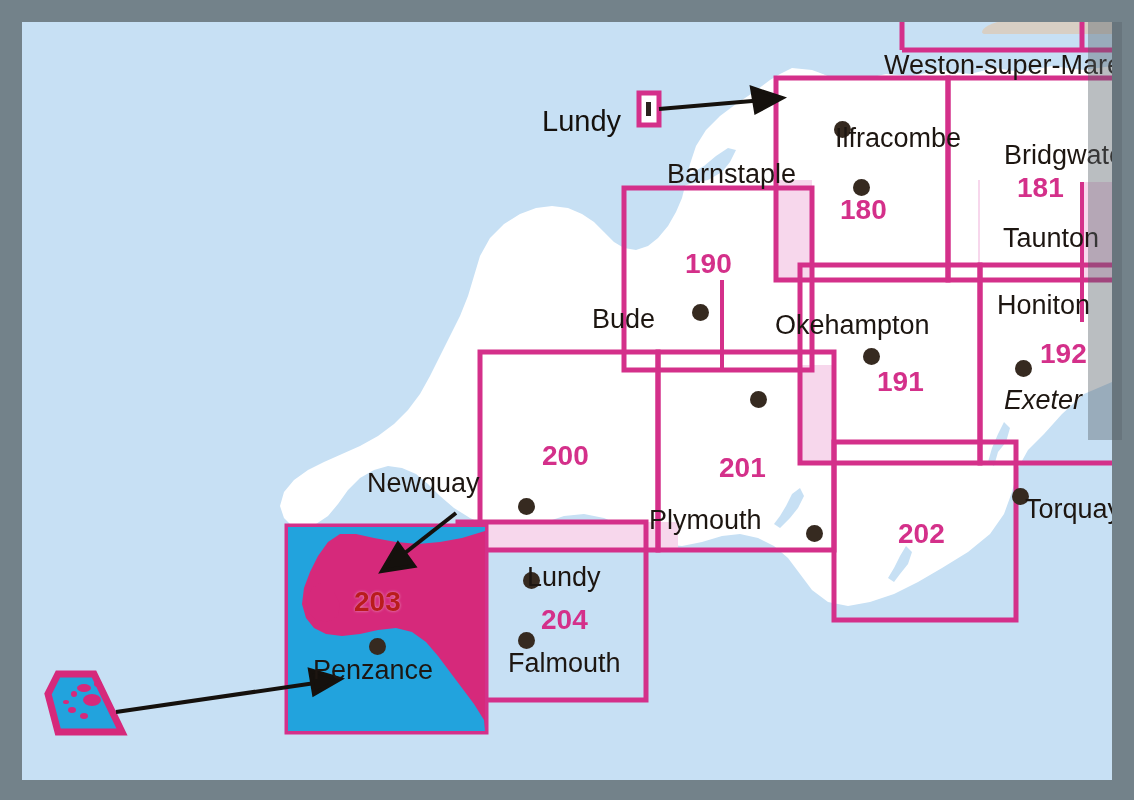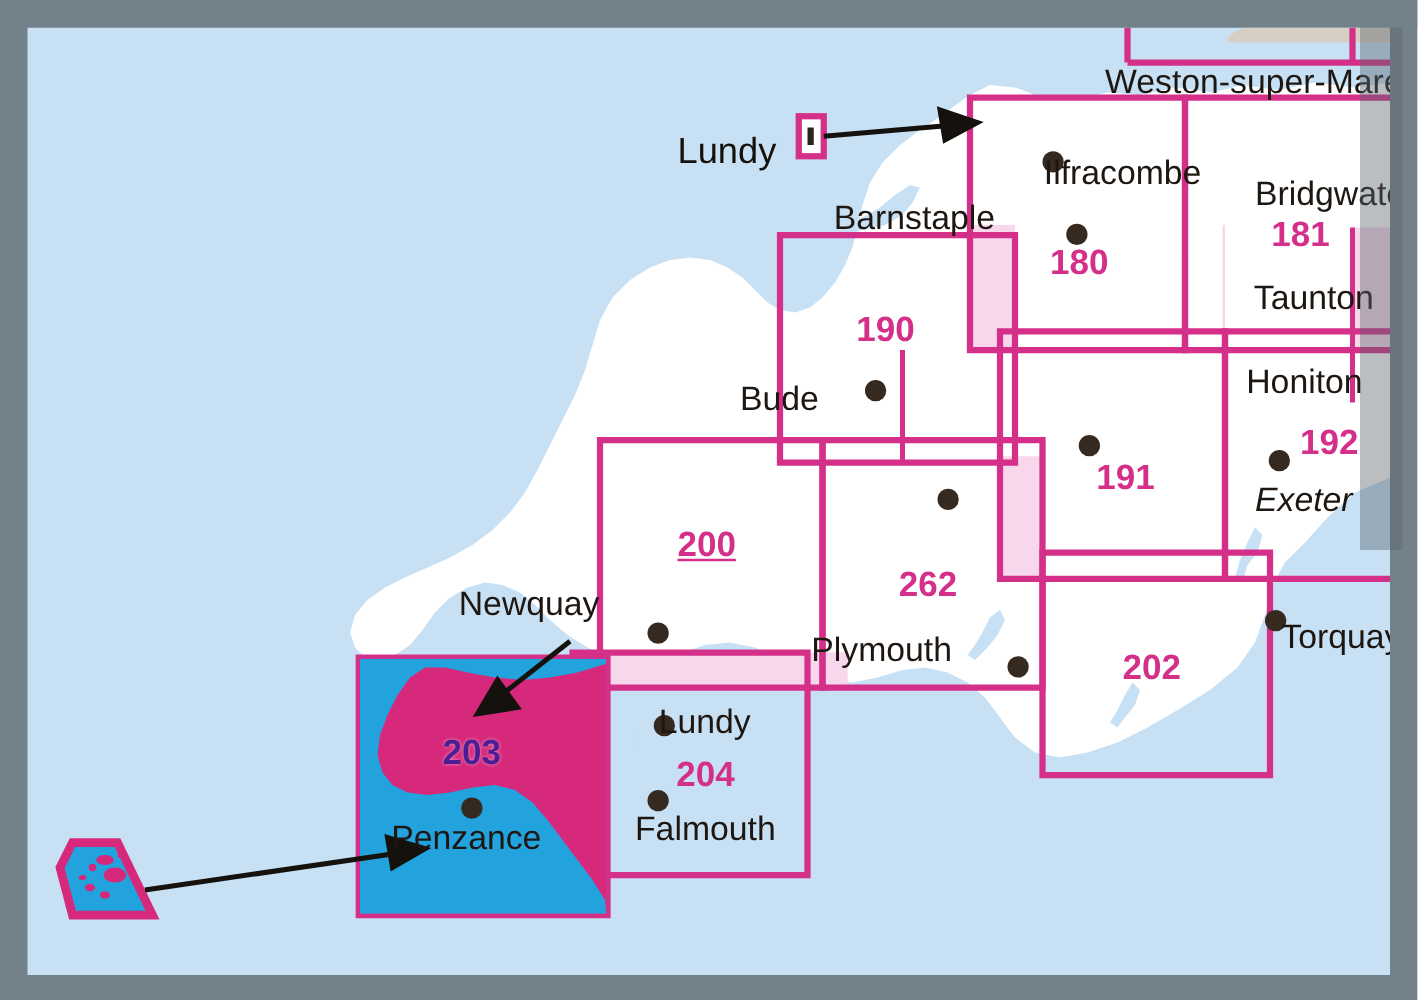--- a/index.html
+++ b/index.html
@@ -269,6 +269,7 @@
     <div class="town-label" style="left:570px; top:284px;">Bude</div>
 
     <div class="town-dot" style="left:841px; top:326px;"></div>
+    <div class="town-label" style="left:753px; top:290px;">Okehampton</div>
 
     <div class="town-dot" style="left:993px; top:338px;"></div>
     <div class="town-label" style="left:982px; top:365px;font-style:italic;">Exeter</div>

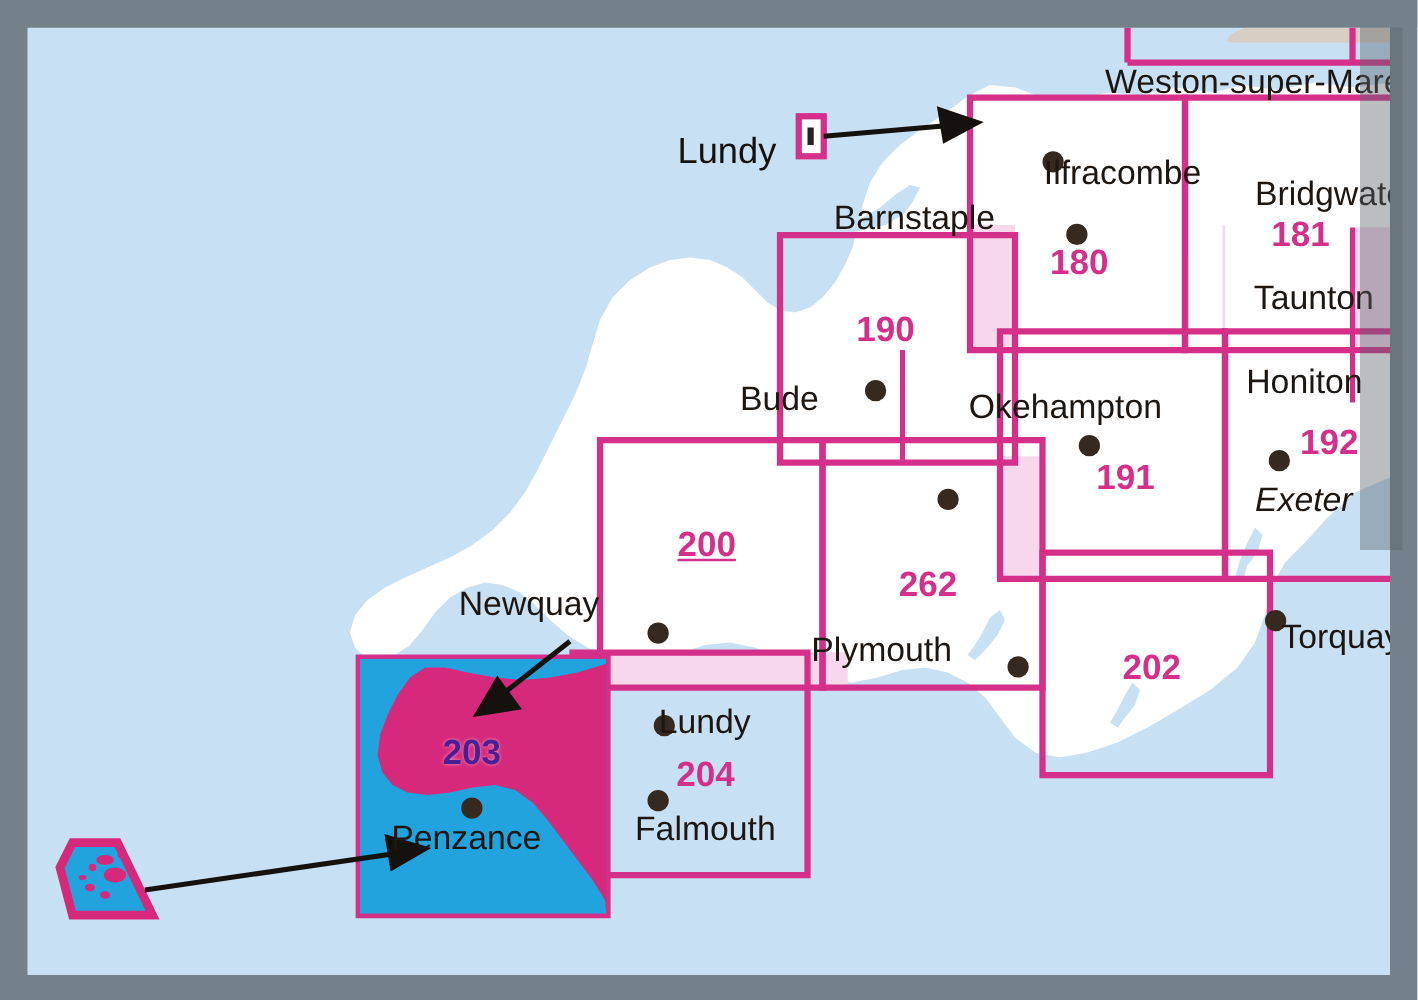--- a/index.html
+++ b/index.html
@@ -245,7 +245,7 @@
     <div class="sheet-num" style="left:663px; top:228px;">190</div>
     <div class="sheet-num" style="left:855px; top:346px;">191</div>
     <div class="sheet-num" style="left:1018px; top:318px;">192</div>
-    <div class="sheet-num" style="left:520px; top:400px;text-decoration:underline;">200</div>
+    <div class="sheet-num" style="left:520px; top:420px;">200</div>
     <div class="sheet-num" style="left:697px; top:432px;">262</div>
     <div class="sheet-num" style="left:876px; top:498px;">202</div>
     <div class="sheet-num hl" style="left:332px; top:566px;">203</div>

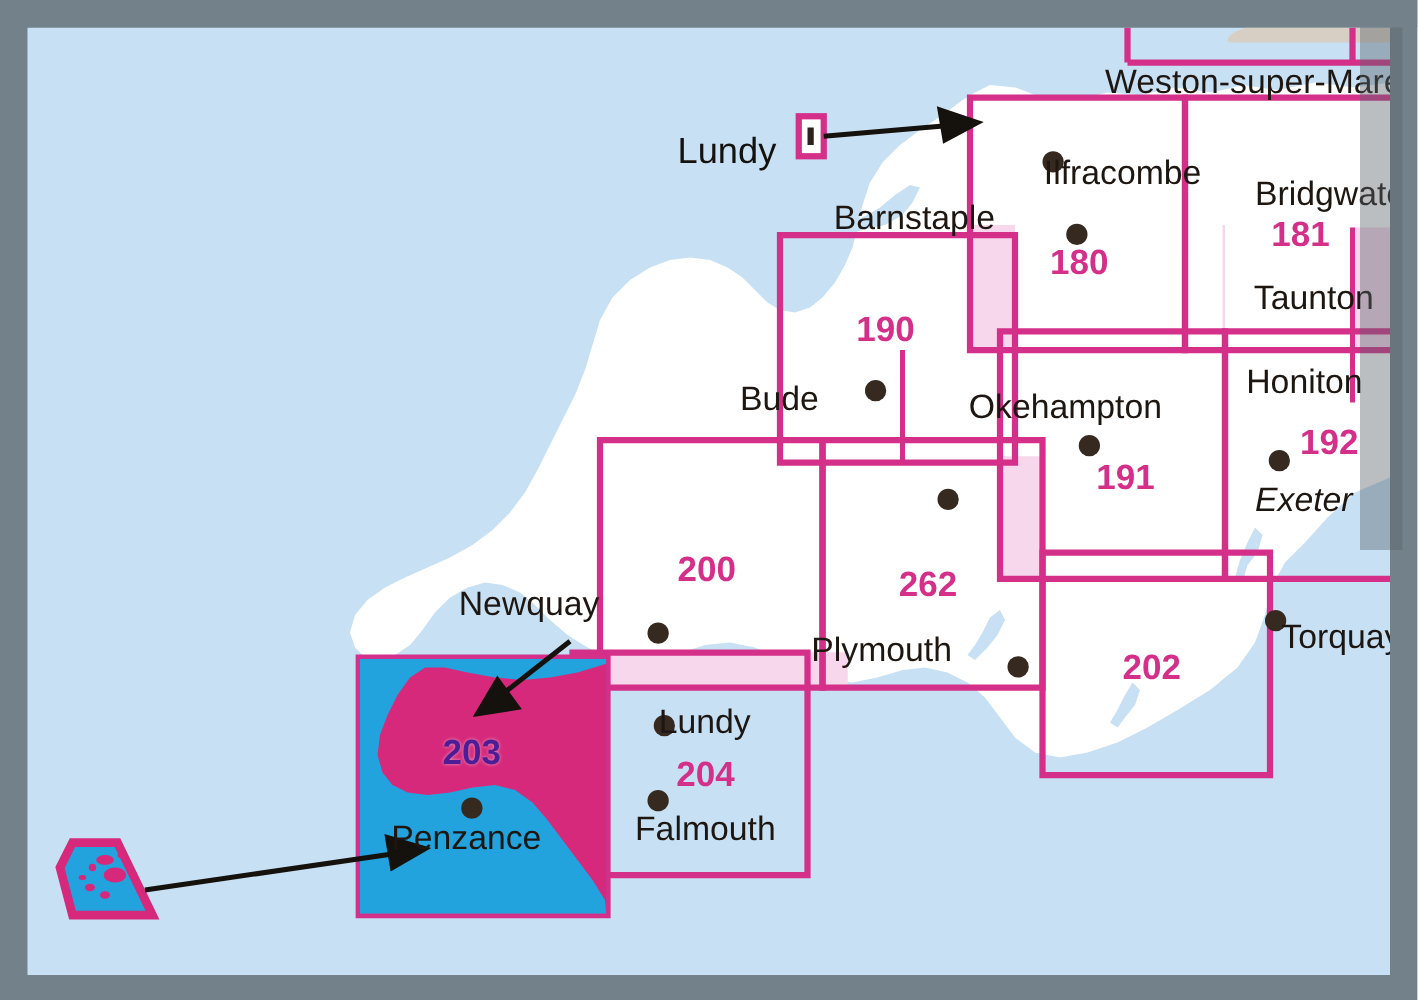--- a/index.html
+++ b/index.html
@@ -246,7 +246,7 @@
     <div class="sheet-num" style="left:855px; top:346px;">191</div>
     <div class="sheet-num" style="left:1018px; top:318px;">192</div>
     <div class="sheet-num" style="left:520px; top:420px;">200</div>
-    <div class="sheet-num" style="left:697px; top:432px;">262</div>
+    <div class="sheet-num" style="left:697px; top:432px;">201</div>
     <div class="sheet-num" style="left:876px; top:498px;">202</div>
     <div class="sheet-num hl" style="left:332px; top:566px;">203</div>
     <div class="sheet-num" style="left:519px; top:584px;">204</div>

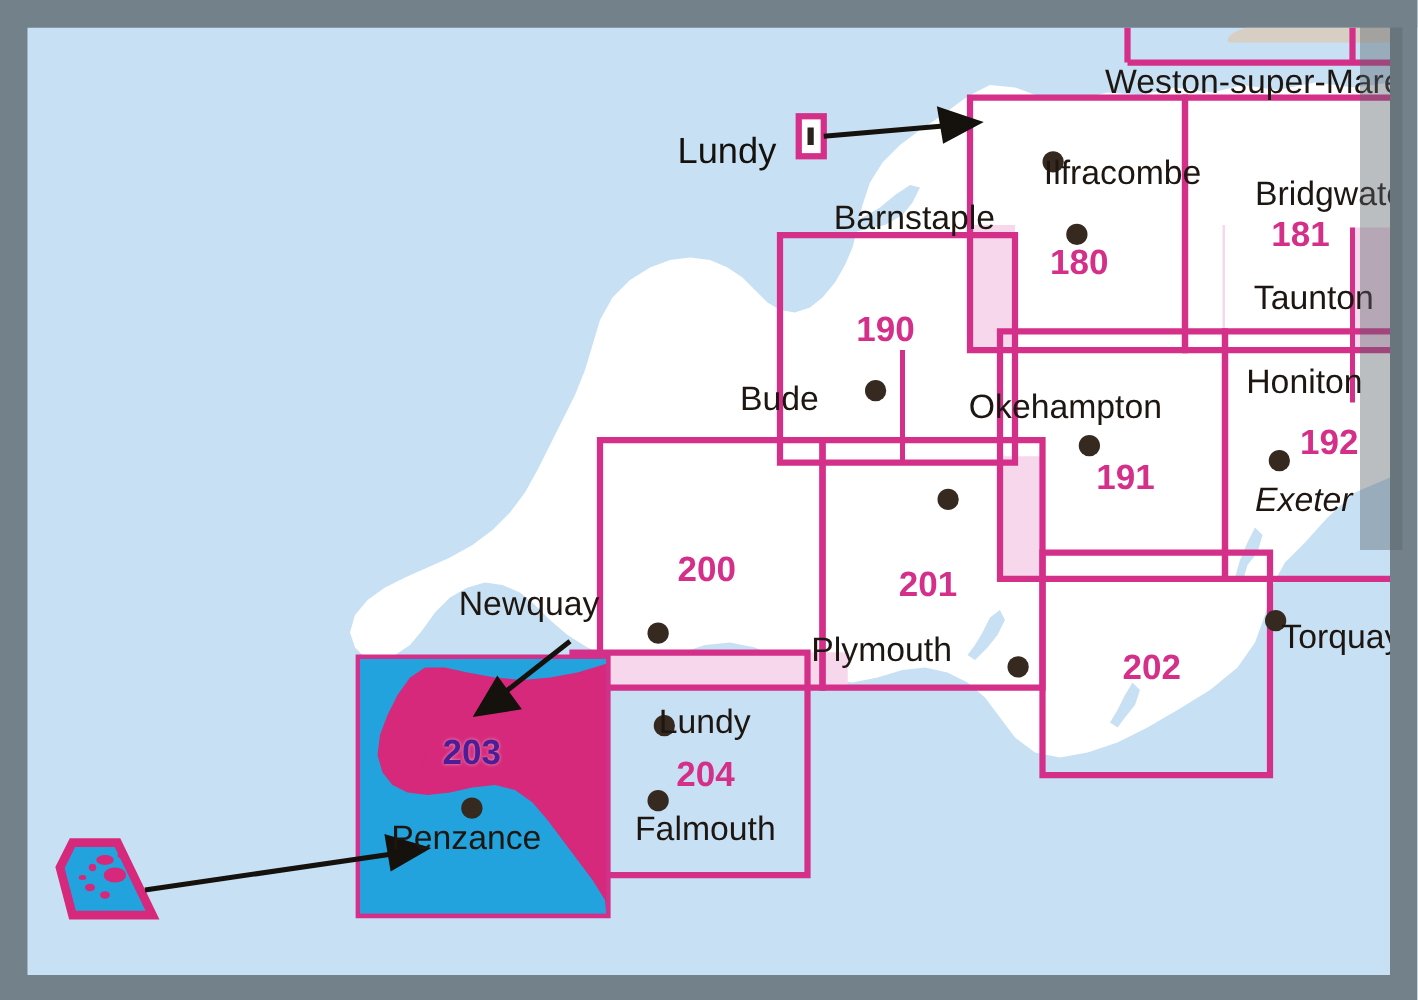--- a/index.html
+++ b/index.html
@@ -46,7 +46,7 @@
     line-height: 1;
   }
   .sheet-num.hl {
-    color: #4c1d95;
+    color: #b91c1c;
     text-shadow: 0 0 3px rgba(255,255,255,.55);
   }
   

